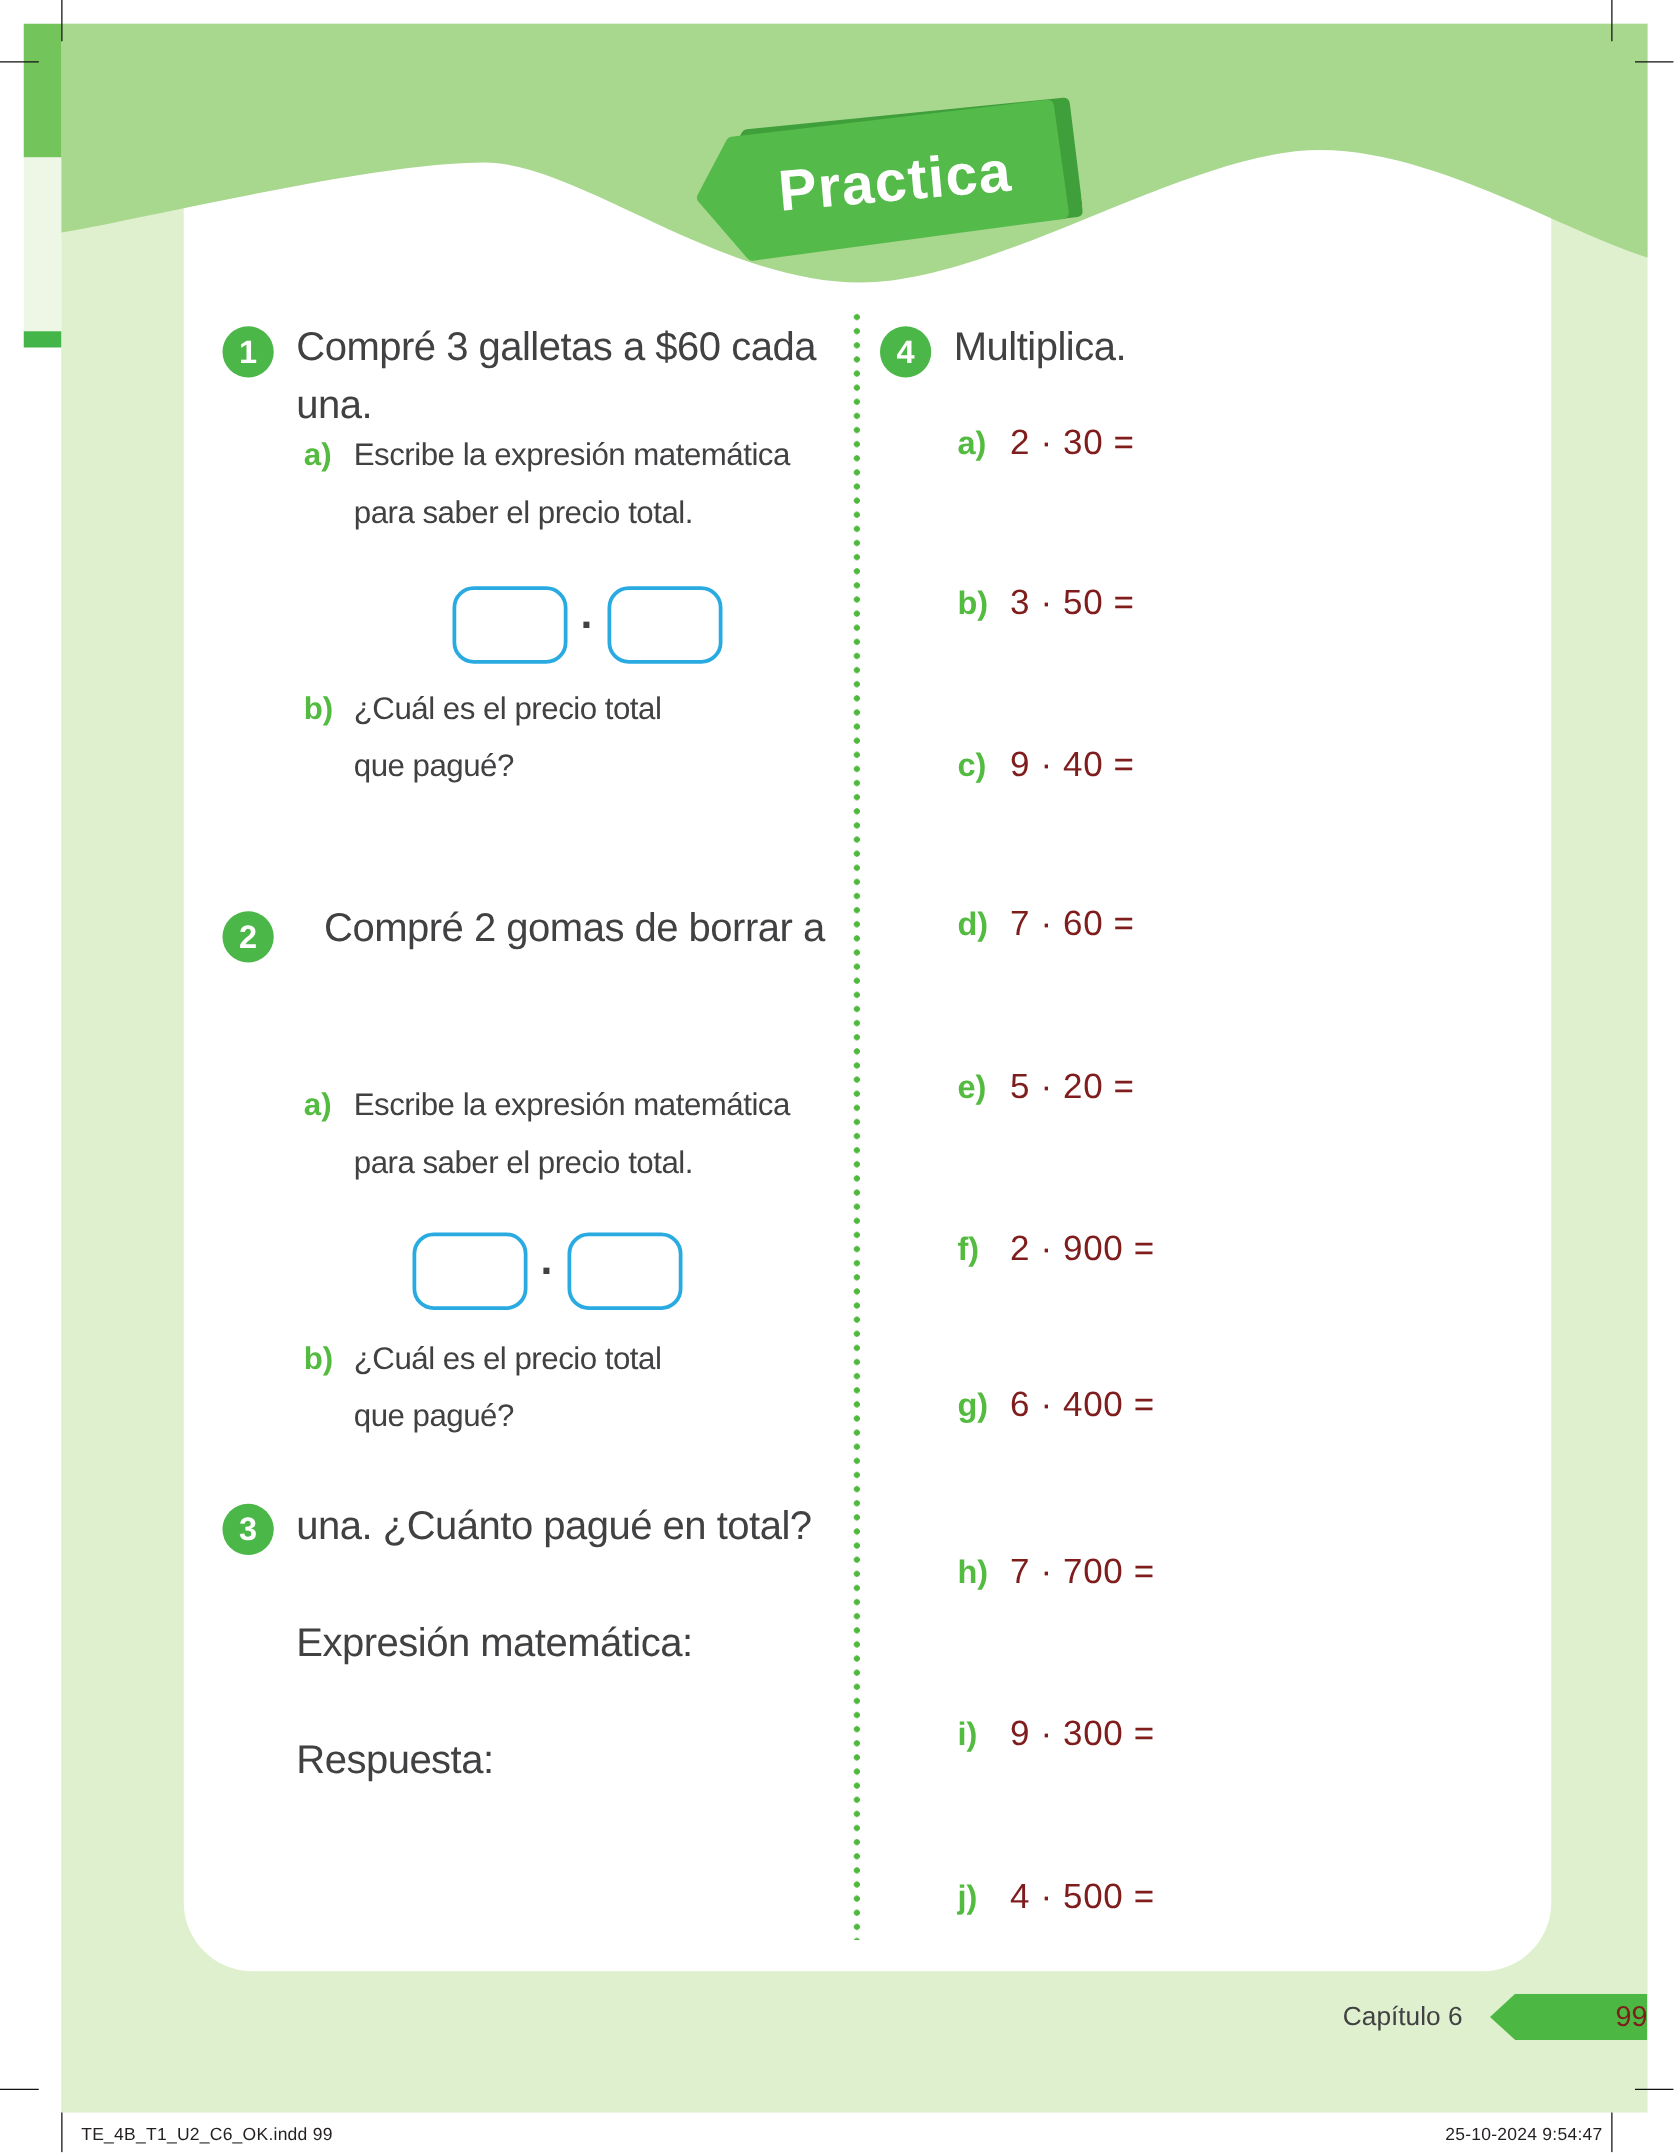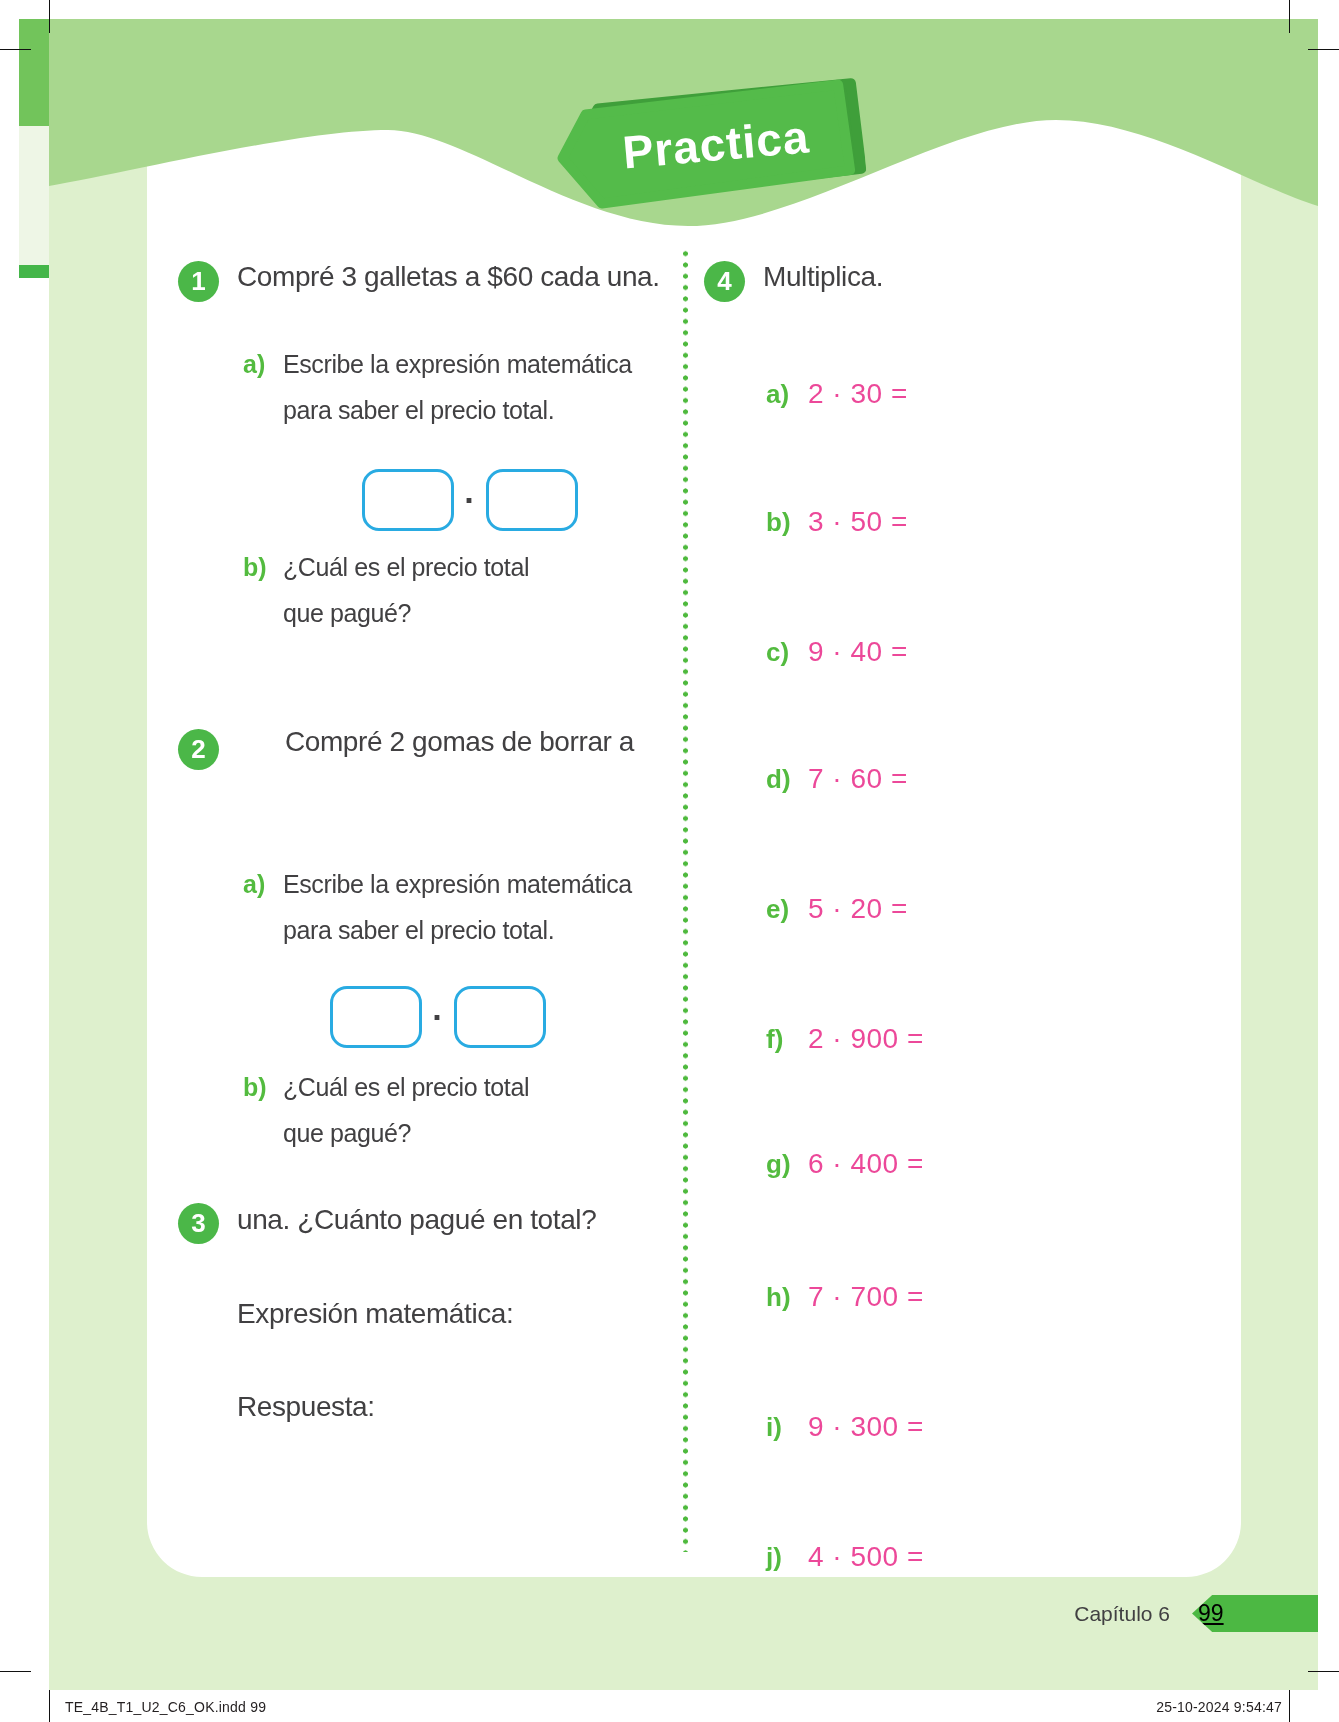--- a/index.html
+++ b/index.html
@@ -34,7 +34,7 @@
     display:flex; align-items:center; justify-content:center;
   }
   
-  .txt { position:absolute; font-size:28px; line-height:46px; letter-spacing:-0.4px; }
+  .txt { position:absolute; font-size:32px; line-height:46px; letter-spacing:-0.4px; }
   .sub { font-size:25px; }
   .item-letter { position:absolute; left:243px; font-size:25px; line-height:46px; color:#53bb3f; font-weight:bold; }
   

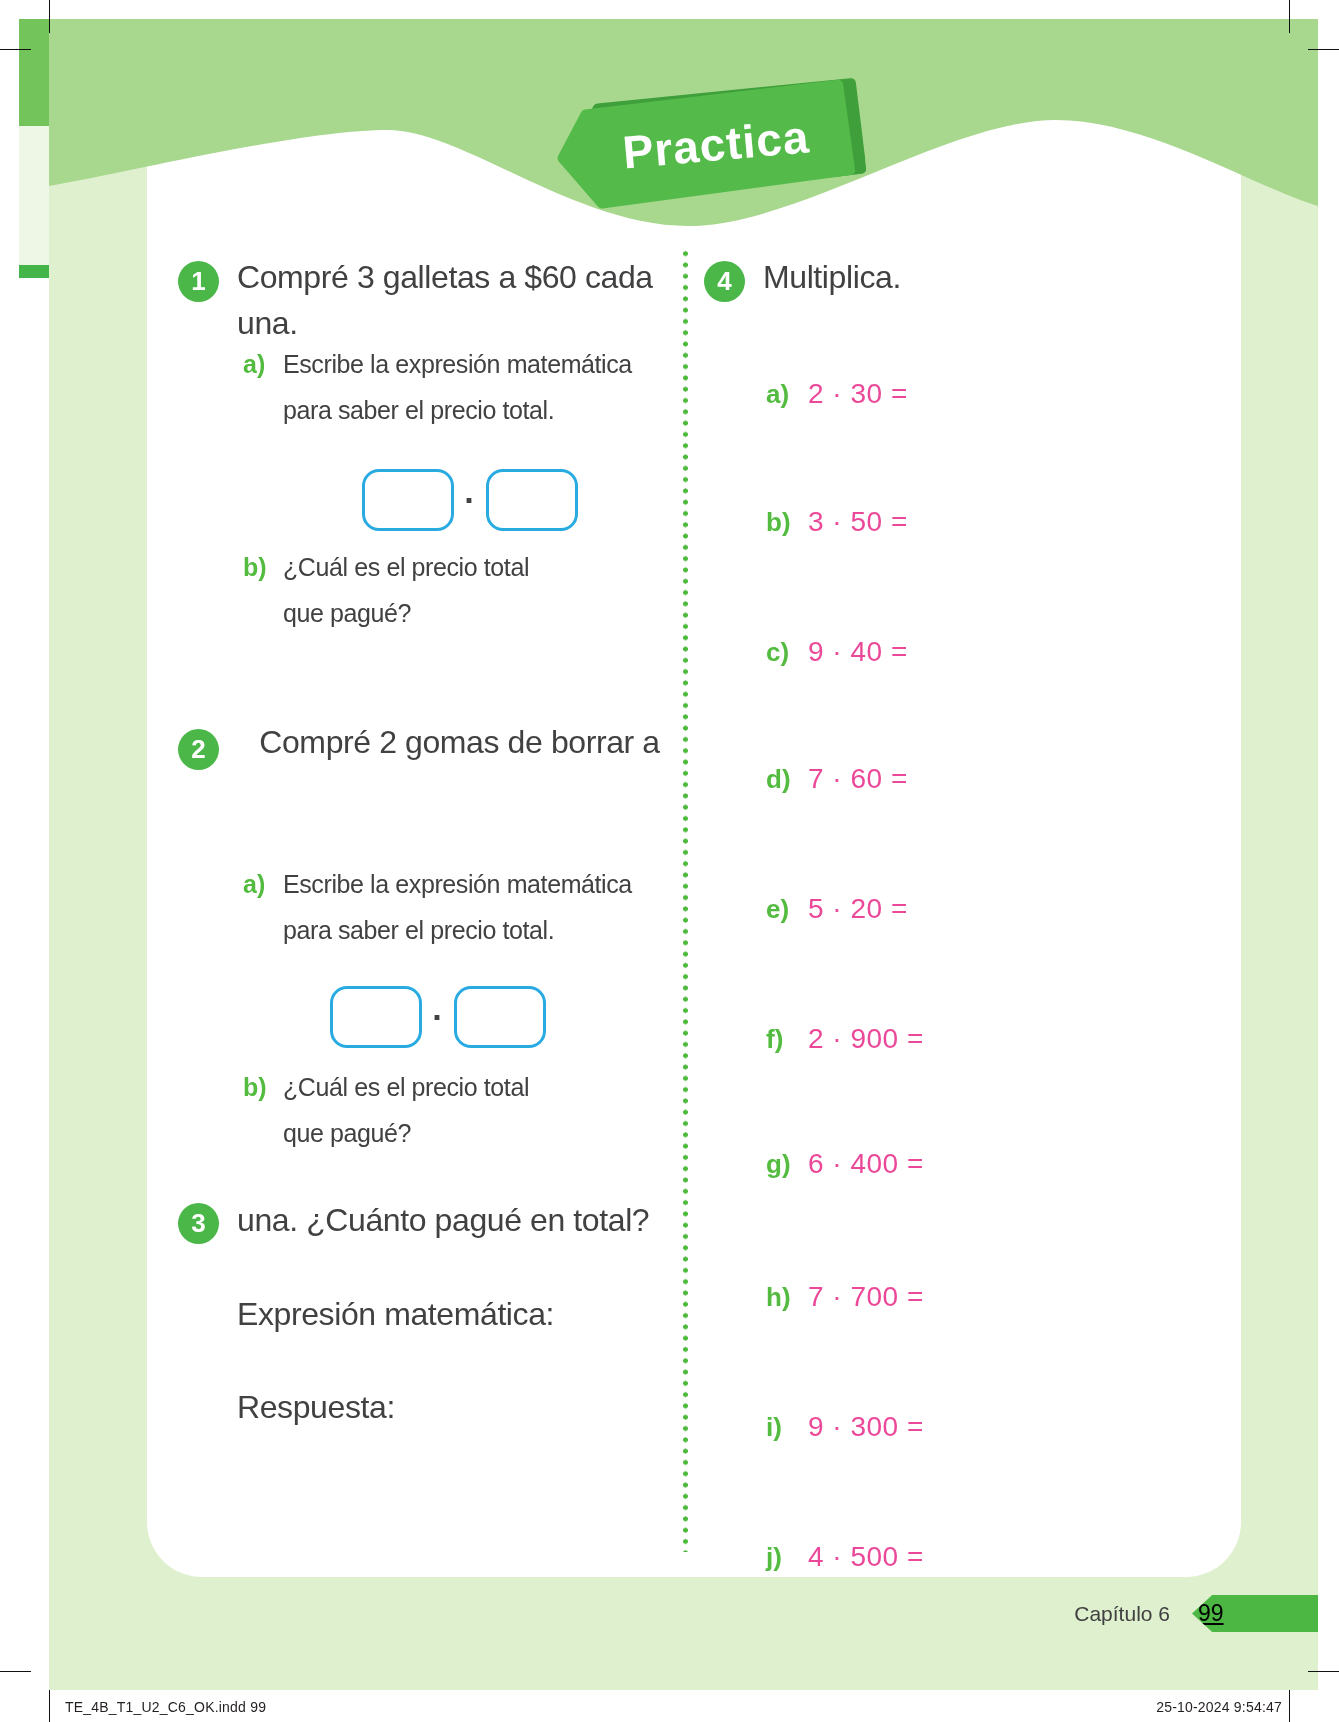--- a/index.html
+++ b/index.html
@@ -50,7 +50,7 @@
   
   .m-row { position:absolute; left:766px; display:flex; align-items:baseline; }
   .m-letter { width:42px; font-size:26px; line-height:46px; color:#53bb3f; font-weight:bold; }
-  .m-expr { font-size:28px; line-height:46px; color:#ec4899; letter-spacing:0.5px;margin-top:40px; }
+  .m-expr { font-size:28px; line-height:46px; color:#7f1d1d; letter-spacing:0.5px; }
   
   .chapter { position:absolute; left:1000px; top:1599px; width:170px; text-align:right; font-size:21px; line-height:30px; color:#414042; }
   .page-badge {

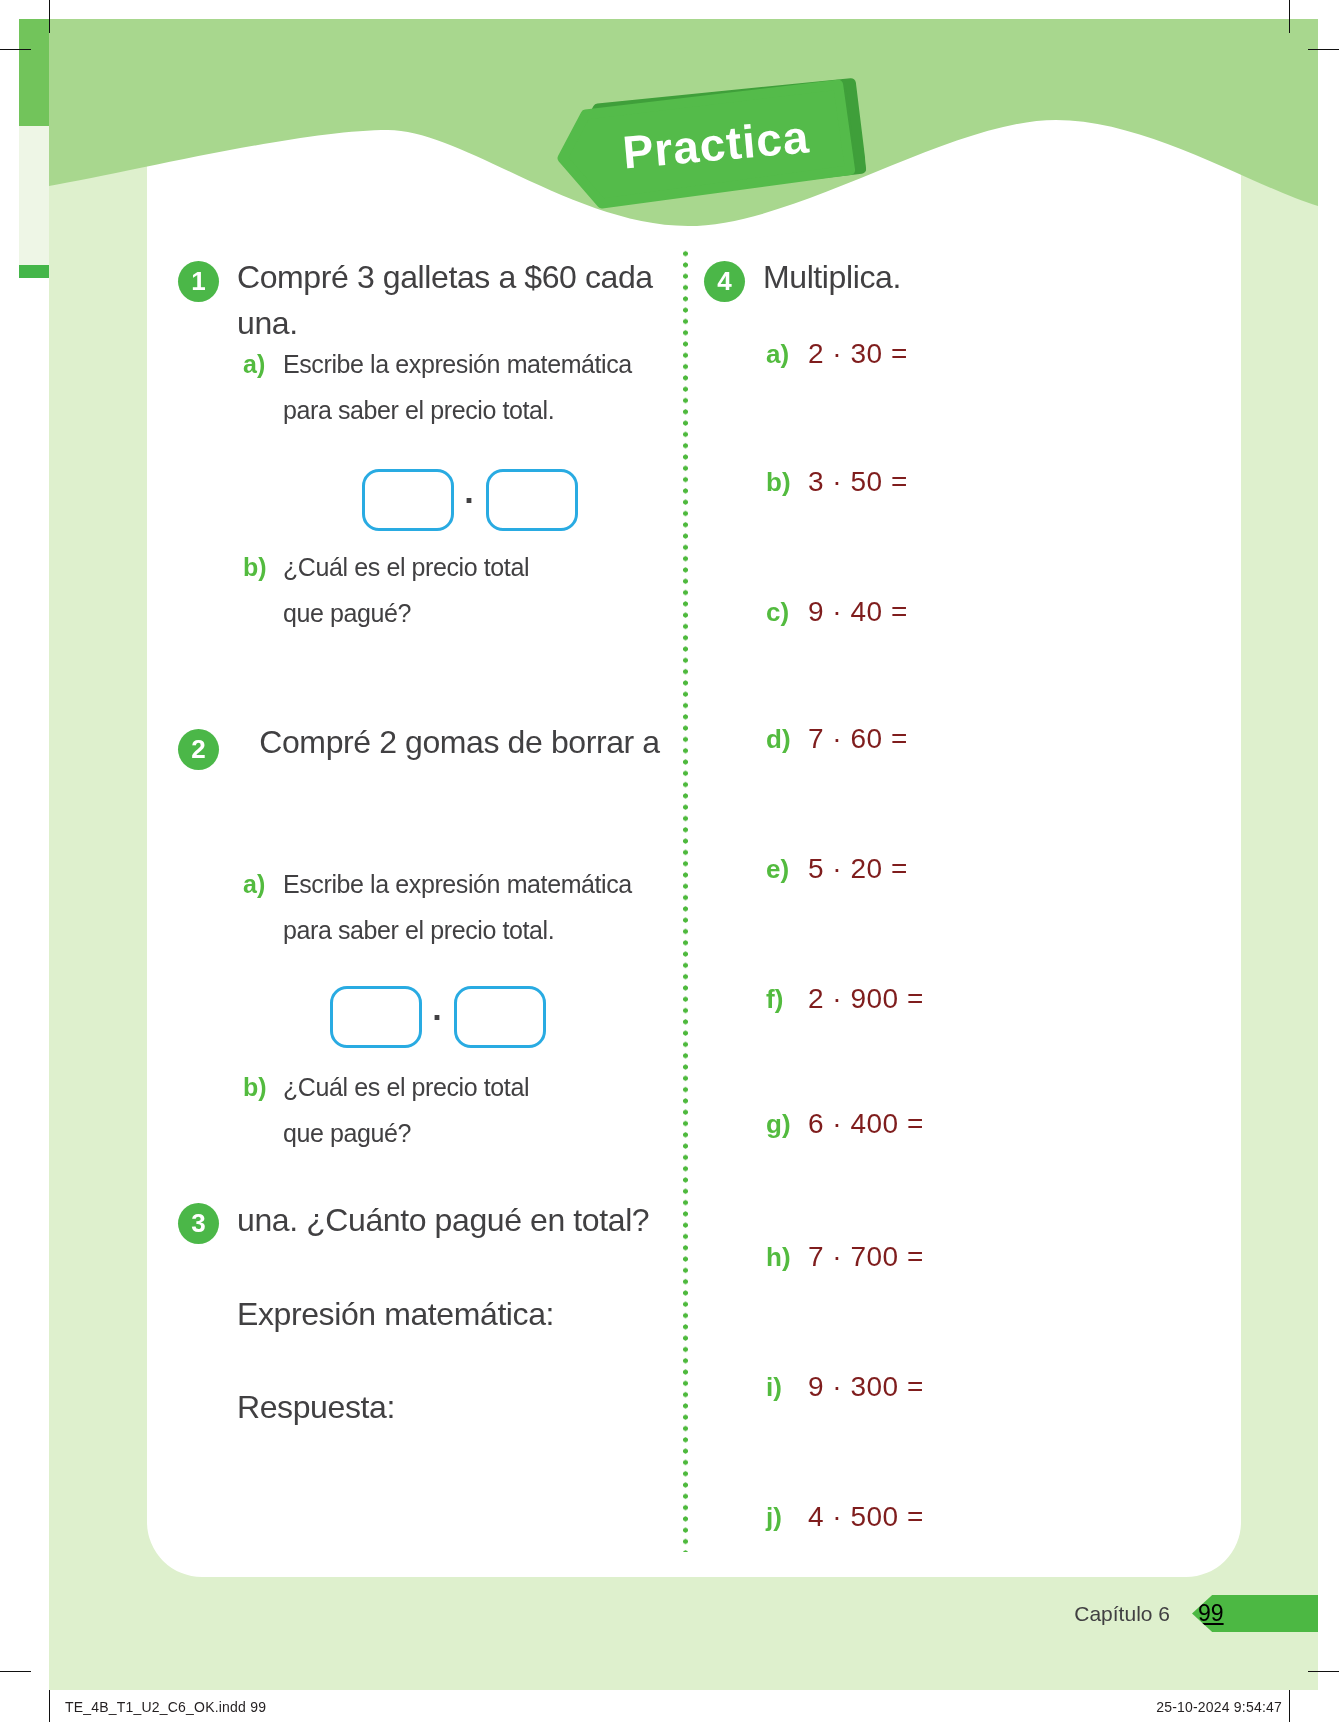--- a/index.html
+++ b/index.html
@@ -55,10 +55,10 @@
   .chapter { position:absolute; left:1000px; top:1599px; width:170px; text-align:right; font-size:21px; line-height:30px; color:#414042; }
   .page-badge {
     position:absolute; left:1192px; top:1595px; width:126px; height:37px;
-    background:#4cb843; color:#000000;
+    background:#4cb843; color:#7f1d1d;
     clip-path:polygon(0 50%, 16% 0, 100% 0, 100% 100%, 16% 100%);
-    display:flex; align-items:center; justify-content:flex-start;
-    font-size:23px; padding-left:6px; box-sizing:border-box;text-decoration:underline;
+    display:flex; align-items:center; justify-content:flex-end;
+    font-size:23px; padding-left:6px; box-sizing:border-box;
   }
   
   .print-info { position:absolute; top:1698px; font-size:14px; line-height:18px; color:#231f20; letter-spacing:0.2px; font-family:"Liberation Sans", sans-serif; }

